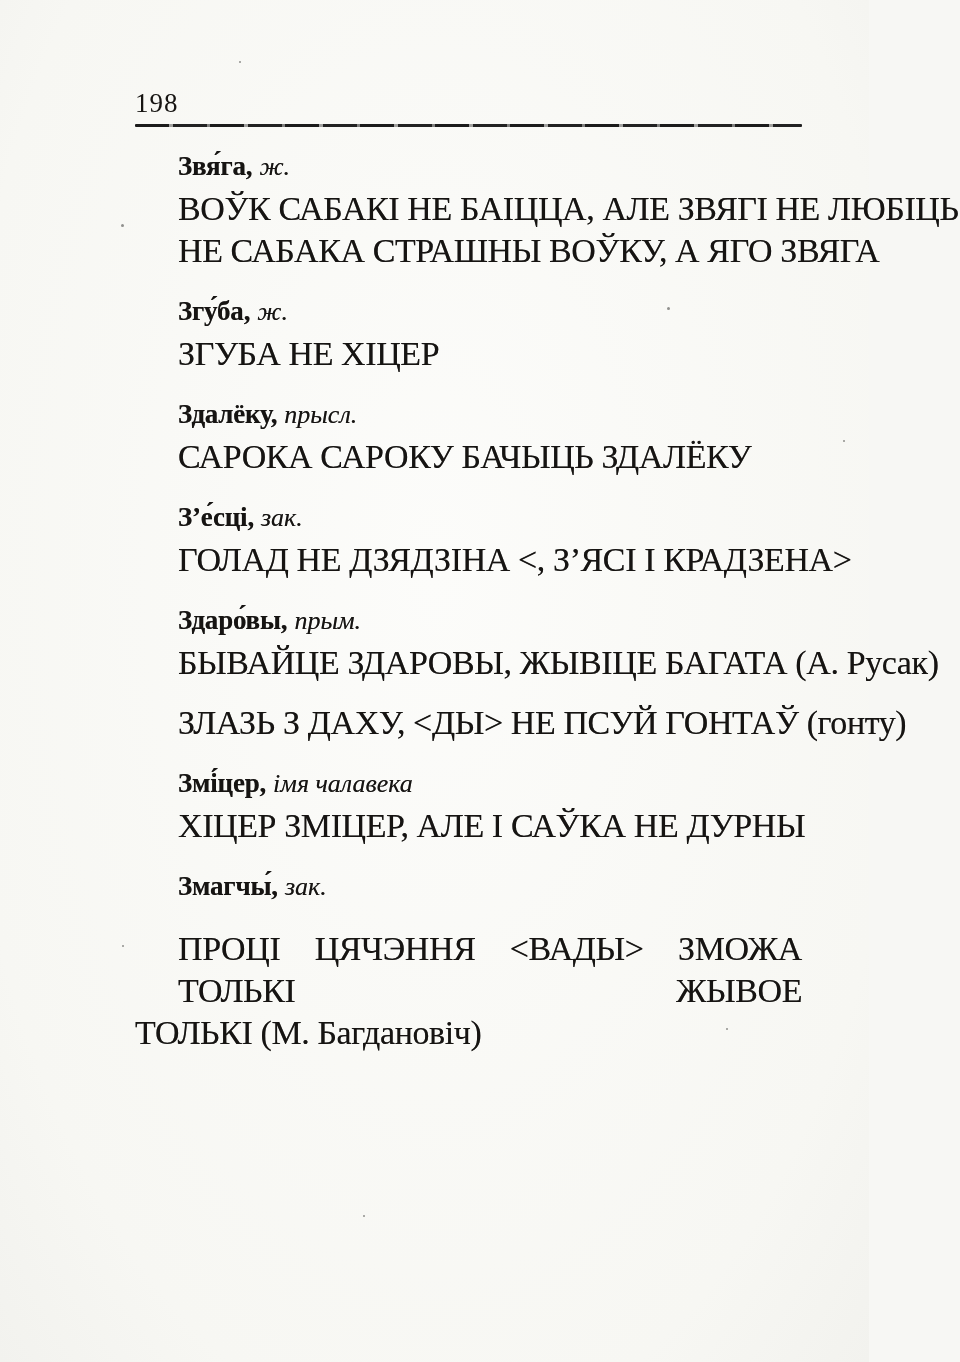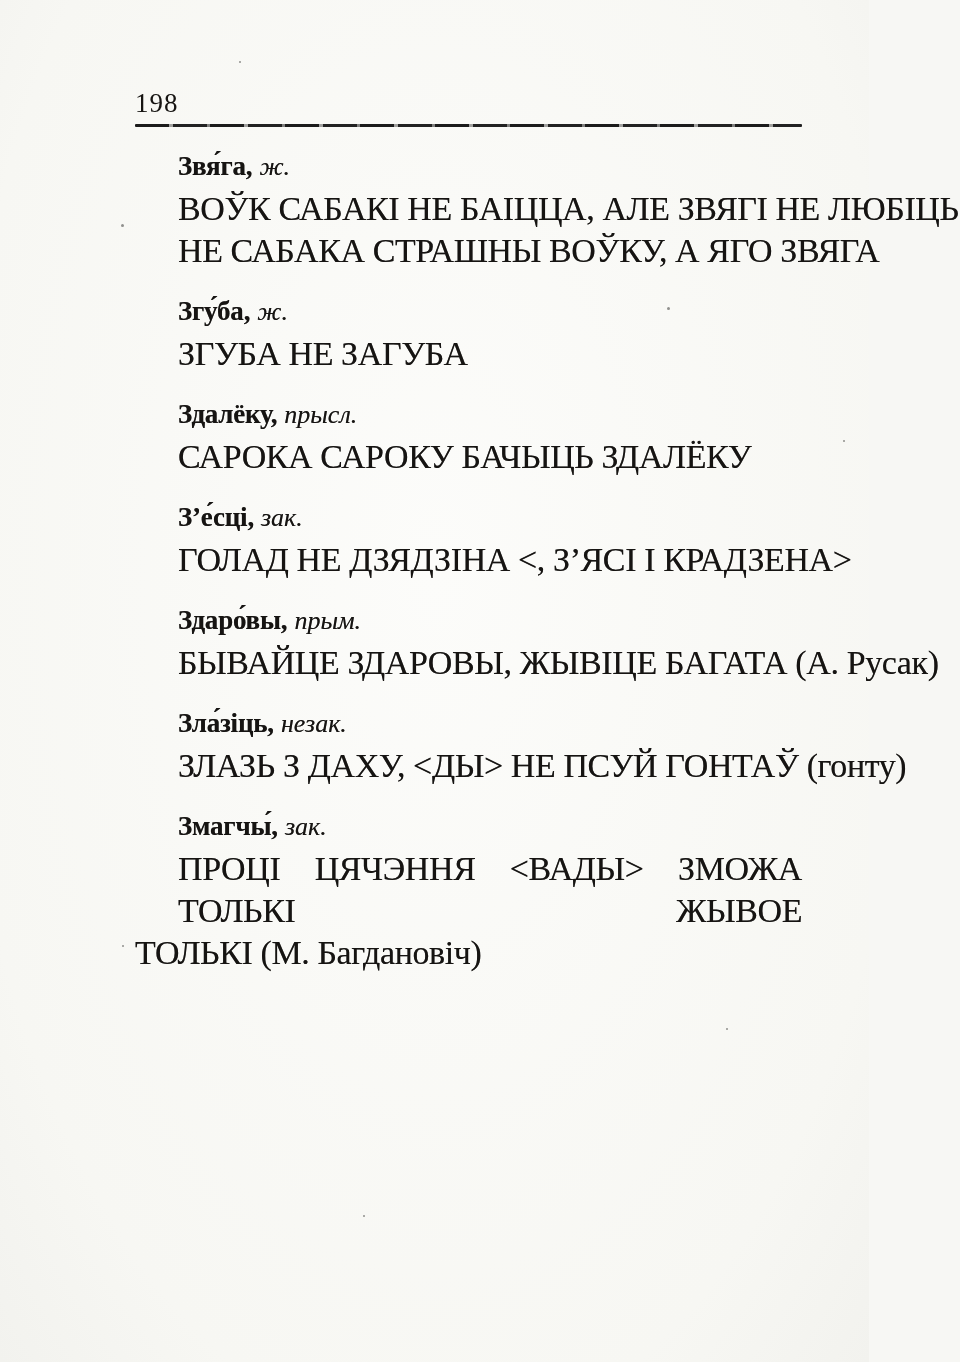--- a/index.html
+++ b/index.html
@@ -79,7 +79,7 @@
     <div class="line head firstline">
       <span class="hw">Згу́ба,</span><span class="pos">ж.</span>
     </div>
-    <div class="line prov firstline">ЗГУБА НЕ ЗАГУБА</div>
+    <div class="line prov firstline">ЗГУБА НЕ ХІЦЕР</div>
   </section>
 
   <section class="entry">

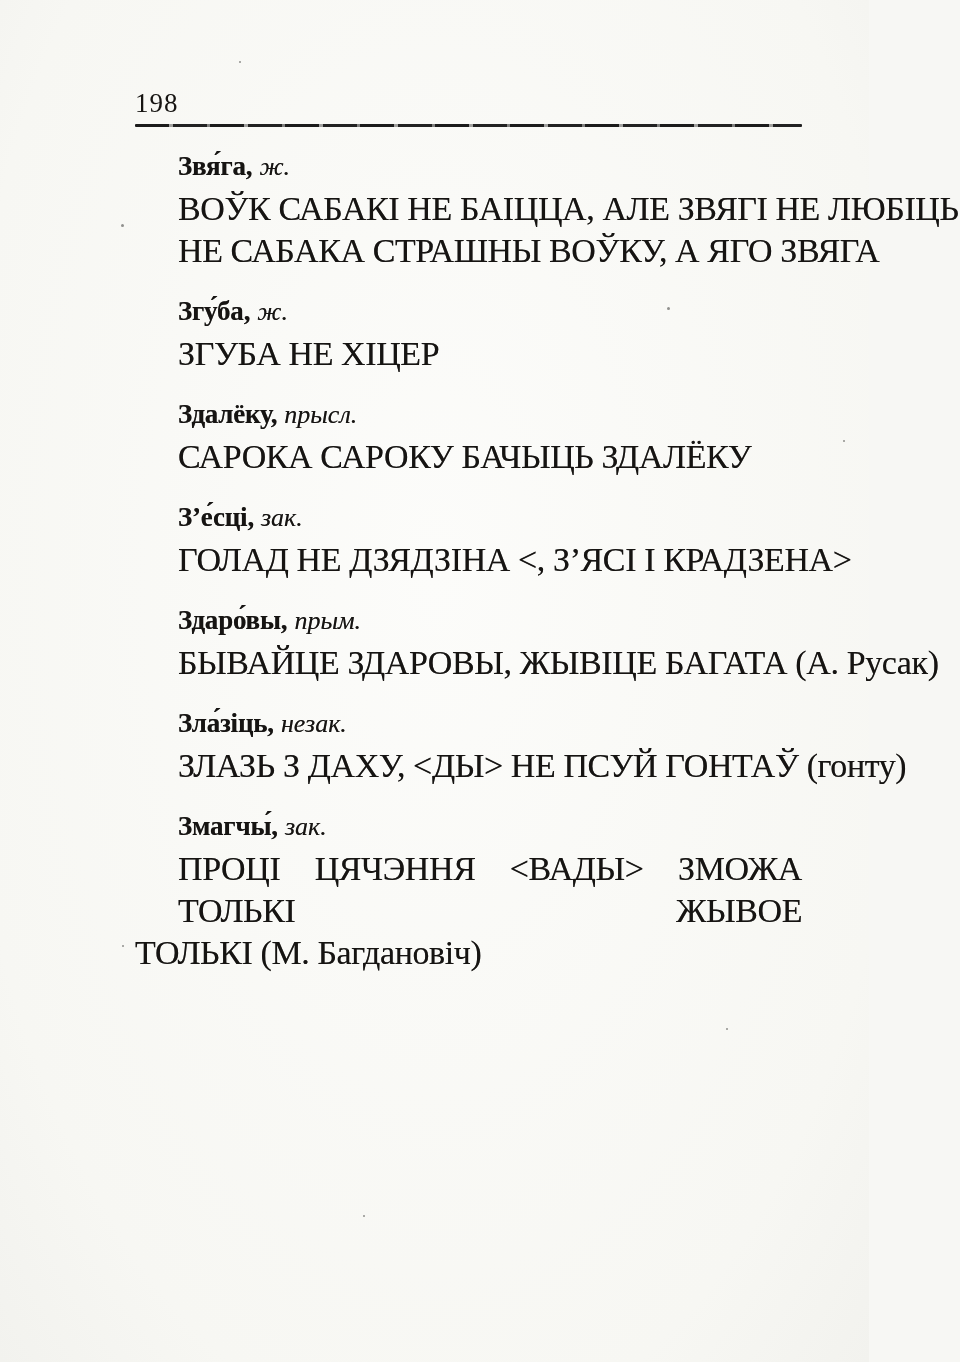--- a/index.html
+++ b/index.html
@@ -105,9 +105,6 @@
 
 
   <section class="entry">
-    <div class="line head firstline">
-      <span class="hw">Зла́зіць,</span><span class="pos">незак.</span>
-    </div>
     <div class="line prov firstline">ЗЛАЗЬ З ДАХУ, &lt;ДЫ&gt; НЕ ПСУЙ ГОНТАЎ (гонту)</div>
   </section>
 

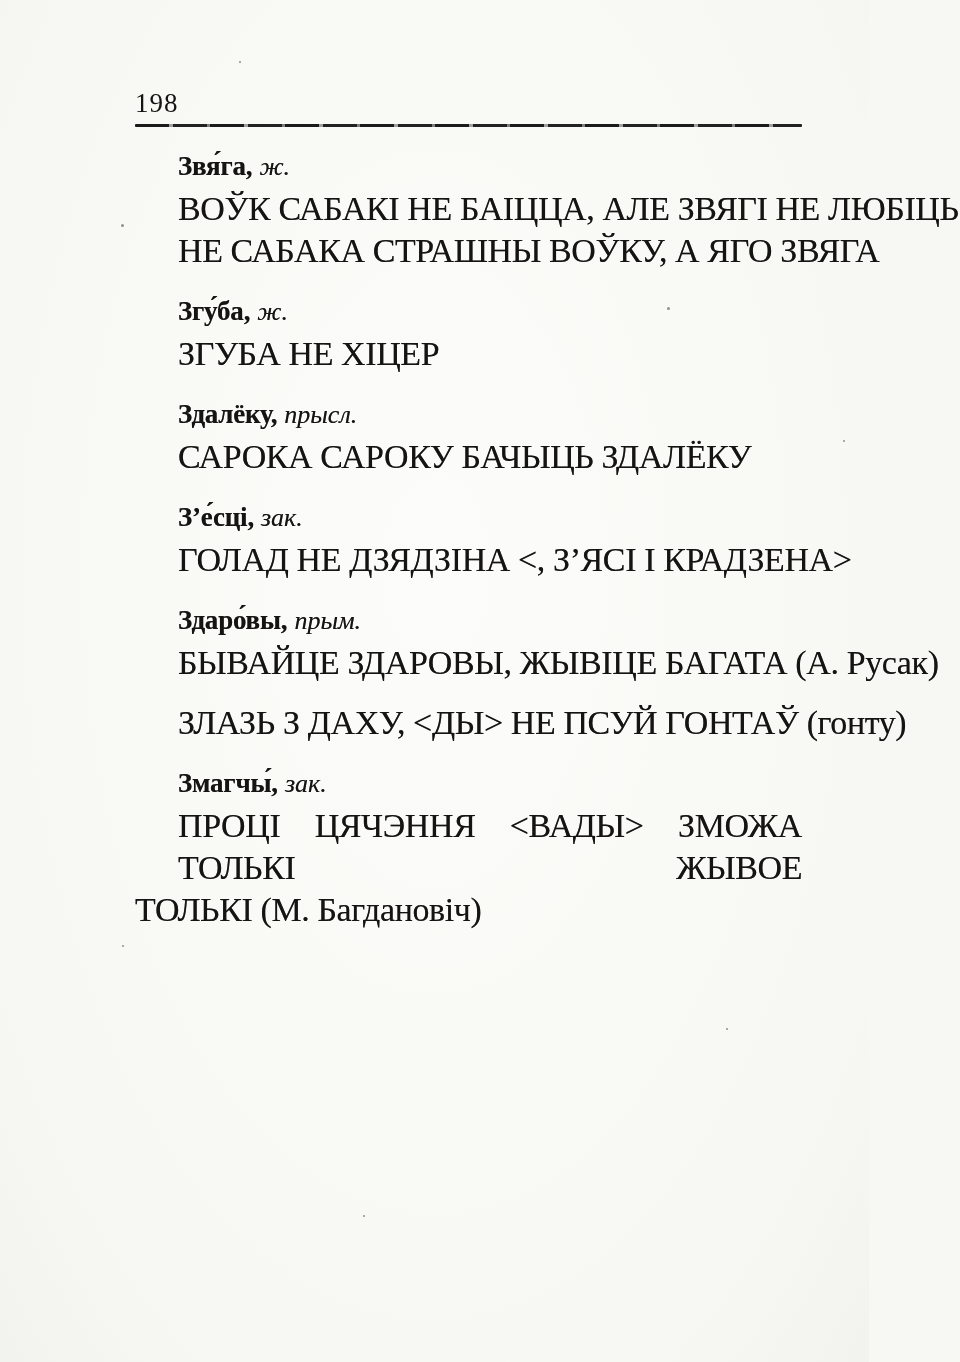--- a/index.html
+++ b/index.html
@@ -108,6 +108,12 @@
     <div class="line prov firstline">ЗЛАЗЬ З ДАХУ, &lt;ДЫ&gt; НЕ ПСУЙ ГОНТАЎ (гонту)</div>
   </section>
 
+  <section class="entry">
+    <div class="line head firstline">
+      <span class="hw">Змі́цер,</span><span class="pos">імя чалавека</span>
+    </div>
+    <div class="line prov firstline">ХІЦЕР ЗМІЦЕР, АЛЕ І САЎКА НЕ ДУРНЫ</div>
+  </section>
 
   <section class="entry">
     <div class="line head firstline">

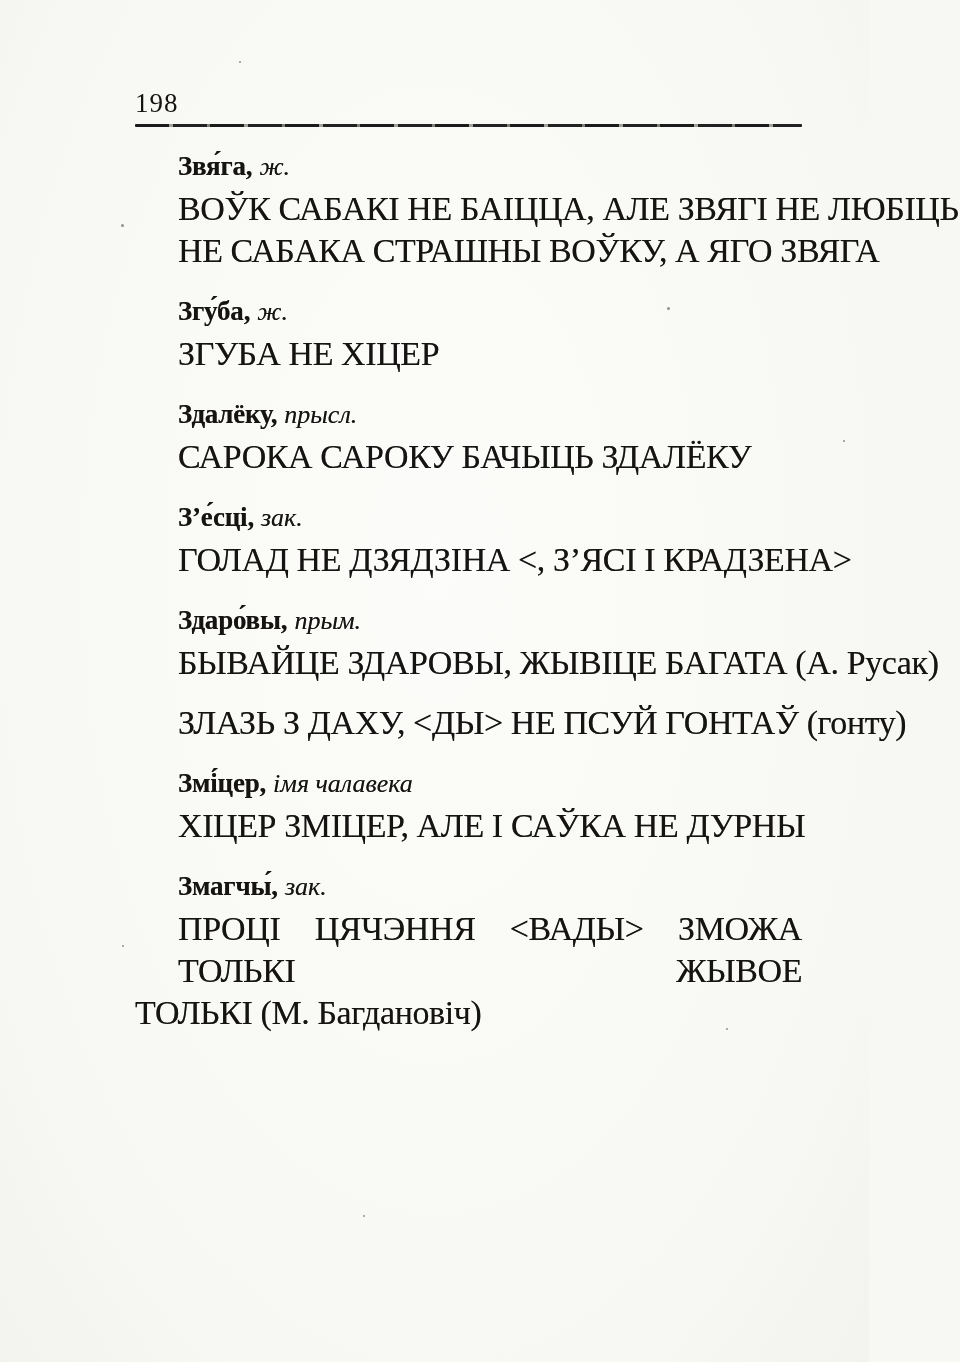--- a/index.html
+++ b/index.html
@@ -49,6 +49,7 @@
     white-space: normal;
     text-align: justify;
     text-align-last: justify;
+    margin-top: 20px;
   }
   .speck {
     position: absolute;

